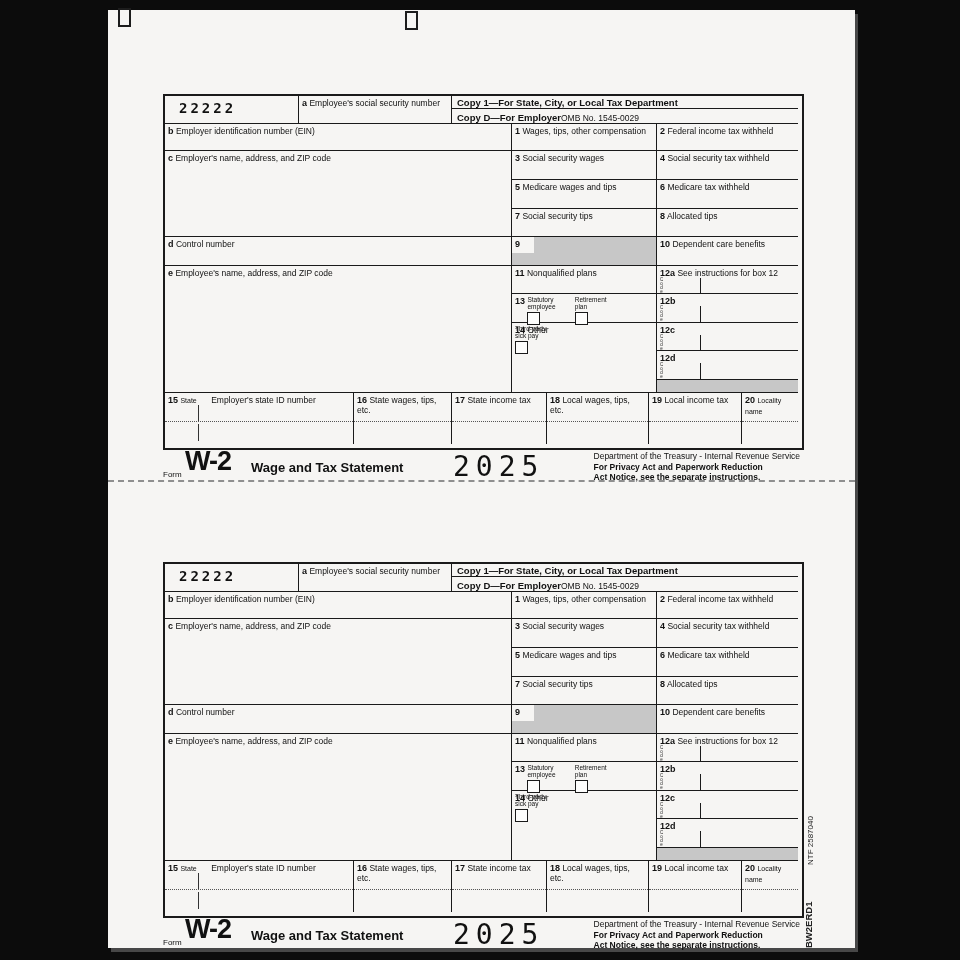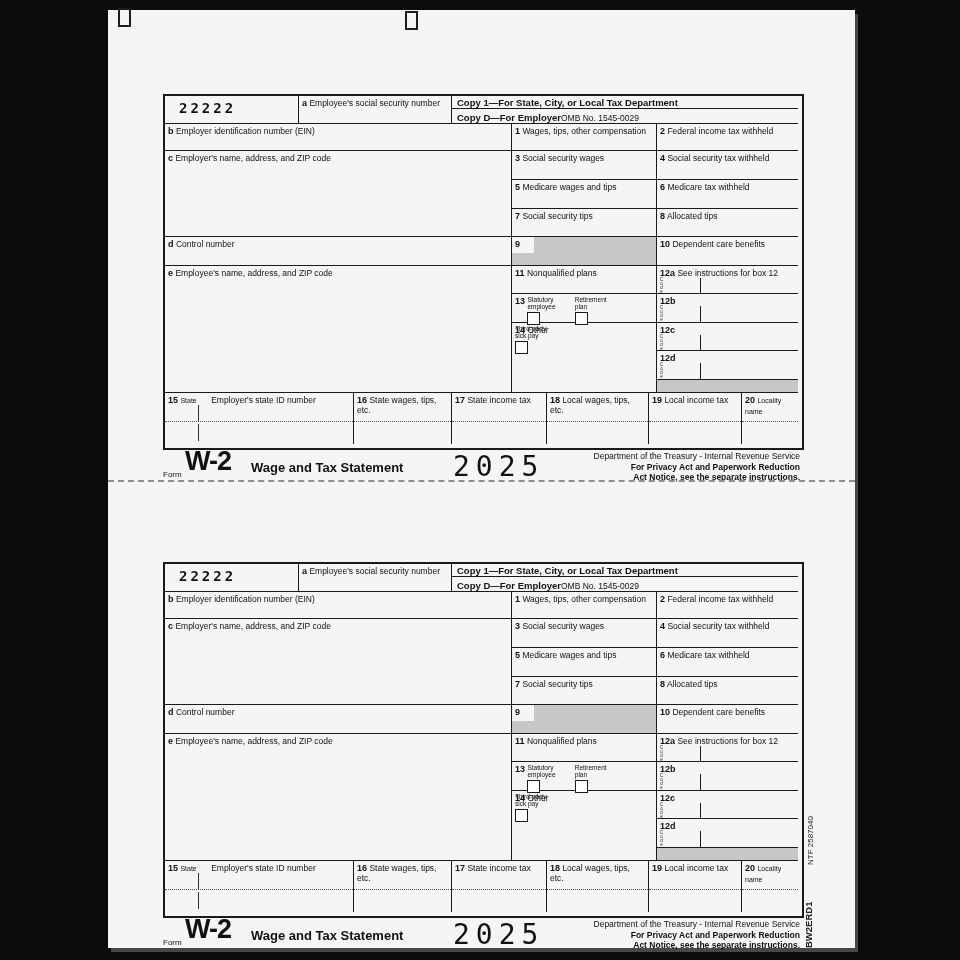--- a/index.html
+++ b/index.html
@@ -55,7 +55,7 @@
   .f-title{position:absolute;left:88px;top:366px;font-size:13px;font-weight:bold;}
   .f-year{position:absolute;left:290px;top:356px;font-family:"DejaVu Sans Mono", monospace;
           font-size:28px;font-weight:normal;letter-spacing:6px;}
-  .f-dept{position:absolute;right:0;top:357px;text-align:right;font-size:8.5px;line-height:10.5px;}
+  .f-dept{position:absolute;right:0;top:357px;font-size:8.5px;line-height:10.5px;}
   .f-dept .bold{font-weight:bold;}
   
   .side-text{position:absolute;writing-mode:vertical-rl;transform:rotate(180deg);color:#222;}

